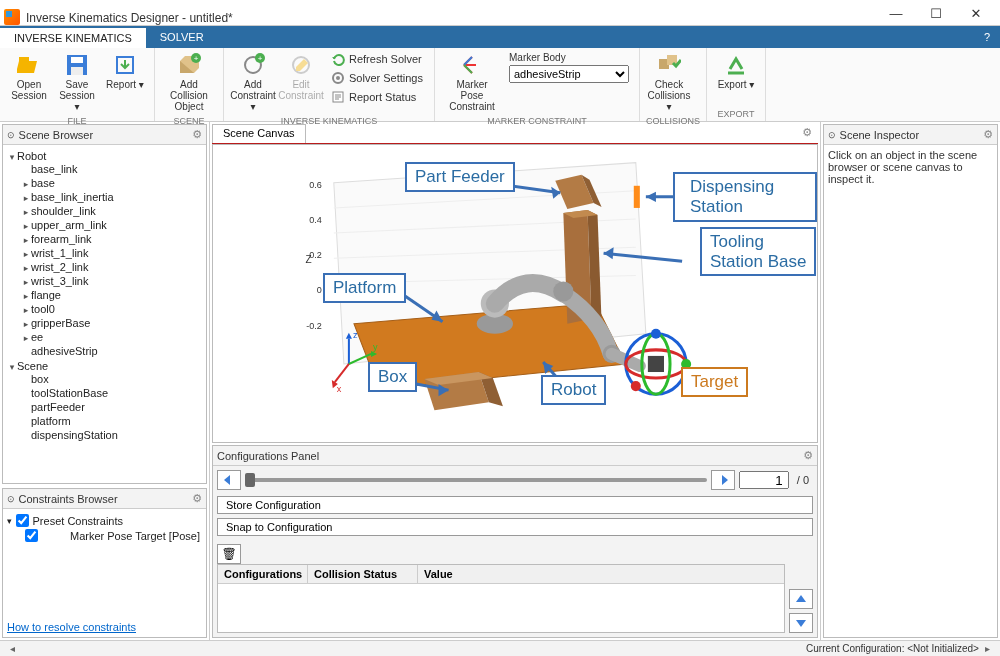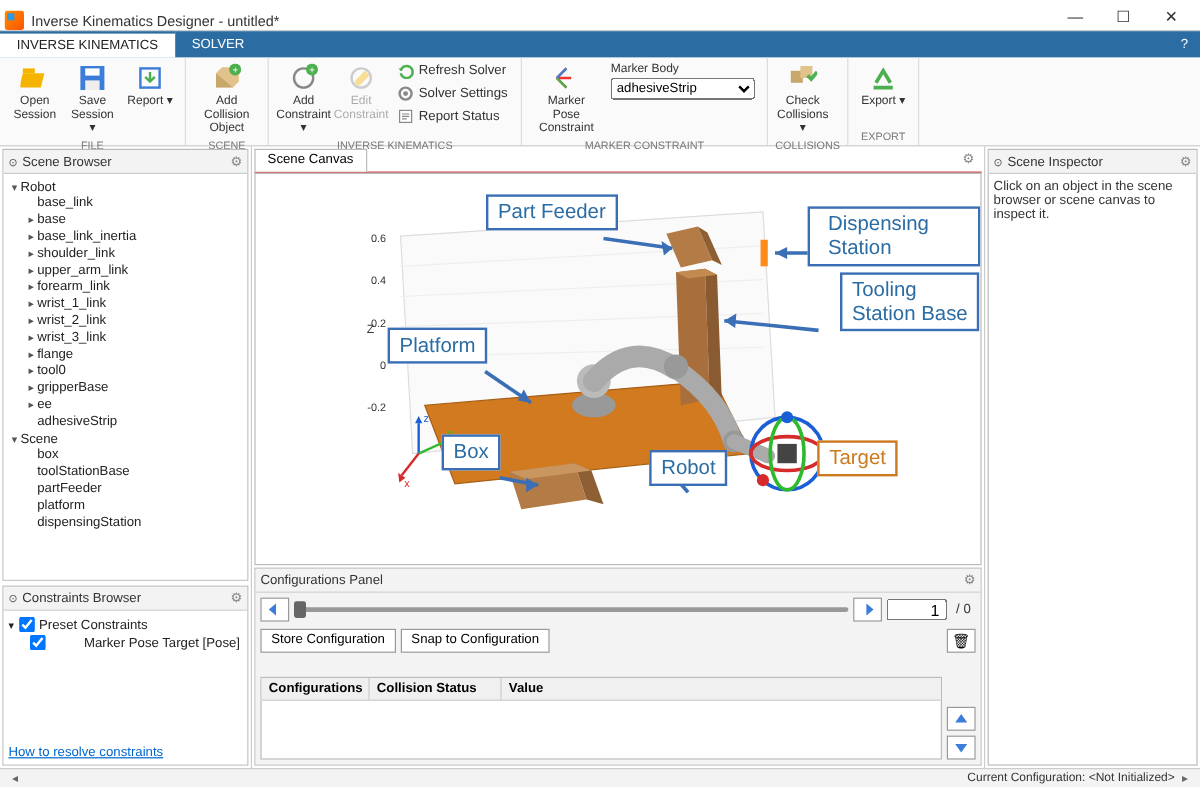--- a/index.html
+++ b/index.html
@@ -70,7 +70,7 @@
 .slider-row .thumb { position:absolute; left:0; top:-5px; width:10px;height:14px; background:#666; border-radius:2px;}
 .slider-row input[type=text]{ width:50px; height:18px; text-align:right; padding:0 4px;}
 .slider-row .of { font-size:11px; color:#333; padding:0 4px;}
-.btn-row { display:flex; gap:4px; margin-bottom:20px;}
+.btn-row { display:flex; gap:4px; margin-bottom:0;flex-direction:column;}
 .btn-row .btn { border:1px solid #999; background:#fff; padding:2px 8px; font-size:11px; cursor:pointer;}
 .btn-row .spacer { flex:1;}
 .btn-row .icon-btn { width:24px;height:20px; border:1px solid #999; background:#fff; display:flex;align-items:center;justify-content:center; cursor:pointer; font-size:12px;}

